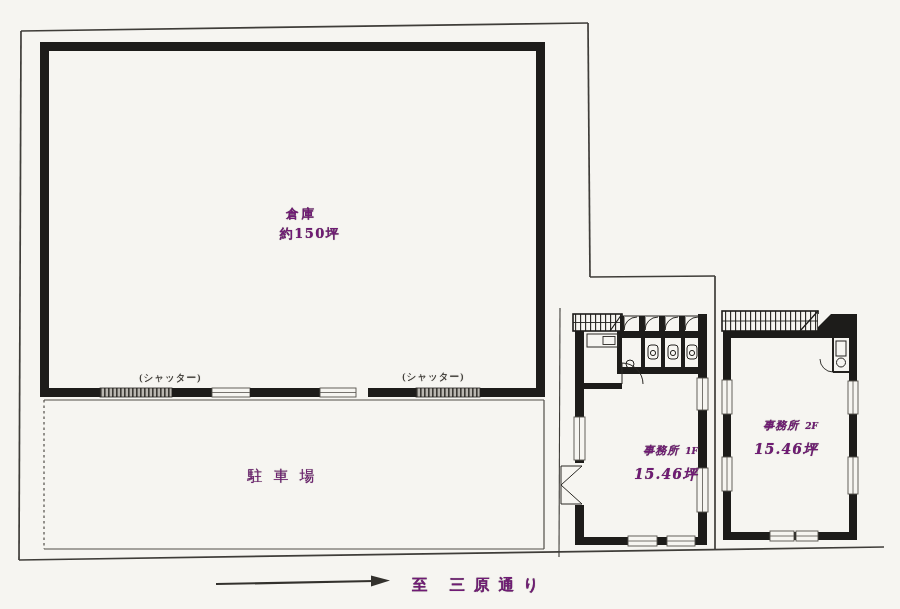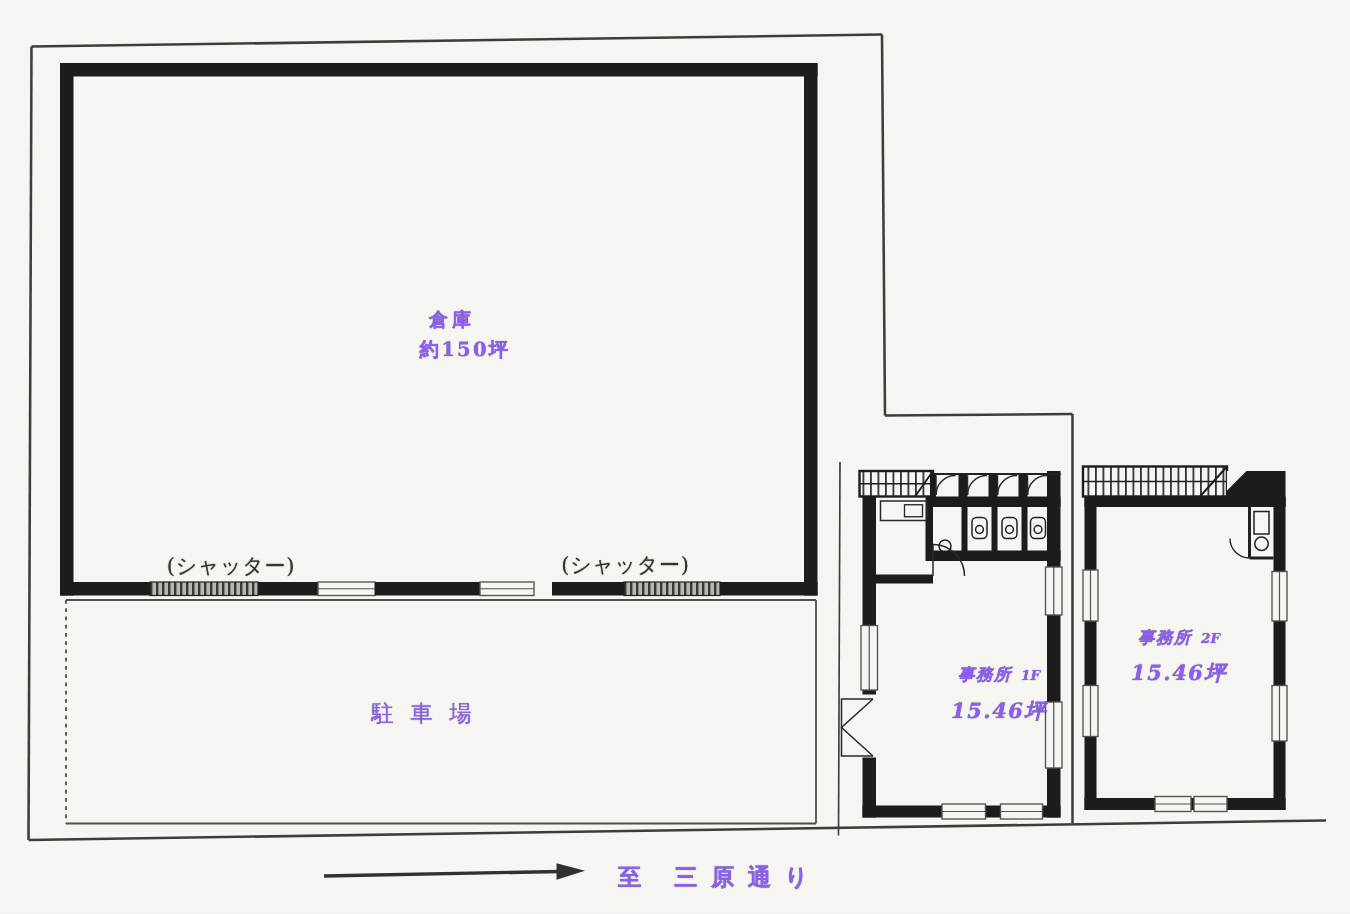--- a/index.html
+++ b/index.html
@@ -12,7 +12,7 @@
   .plan-svg{position:absolute;left:0;top:0;}
   .lbl{
     position:absolute;white-space:nowrap;
-    color:#8b5cf6;
+    color:#701a75;
     text-shadow:0 0 0.7px rgba(46,42,38,.75);
     transform:translate(-50%,-50%);
   }

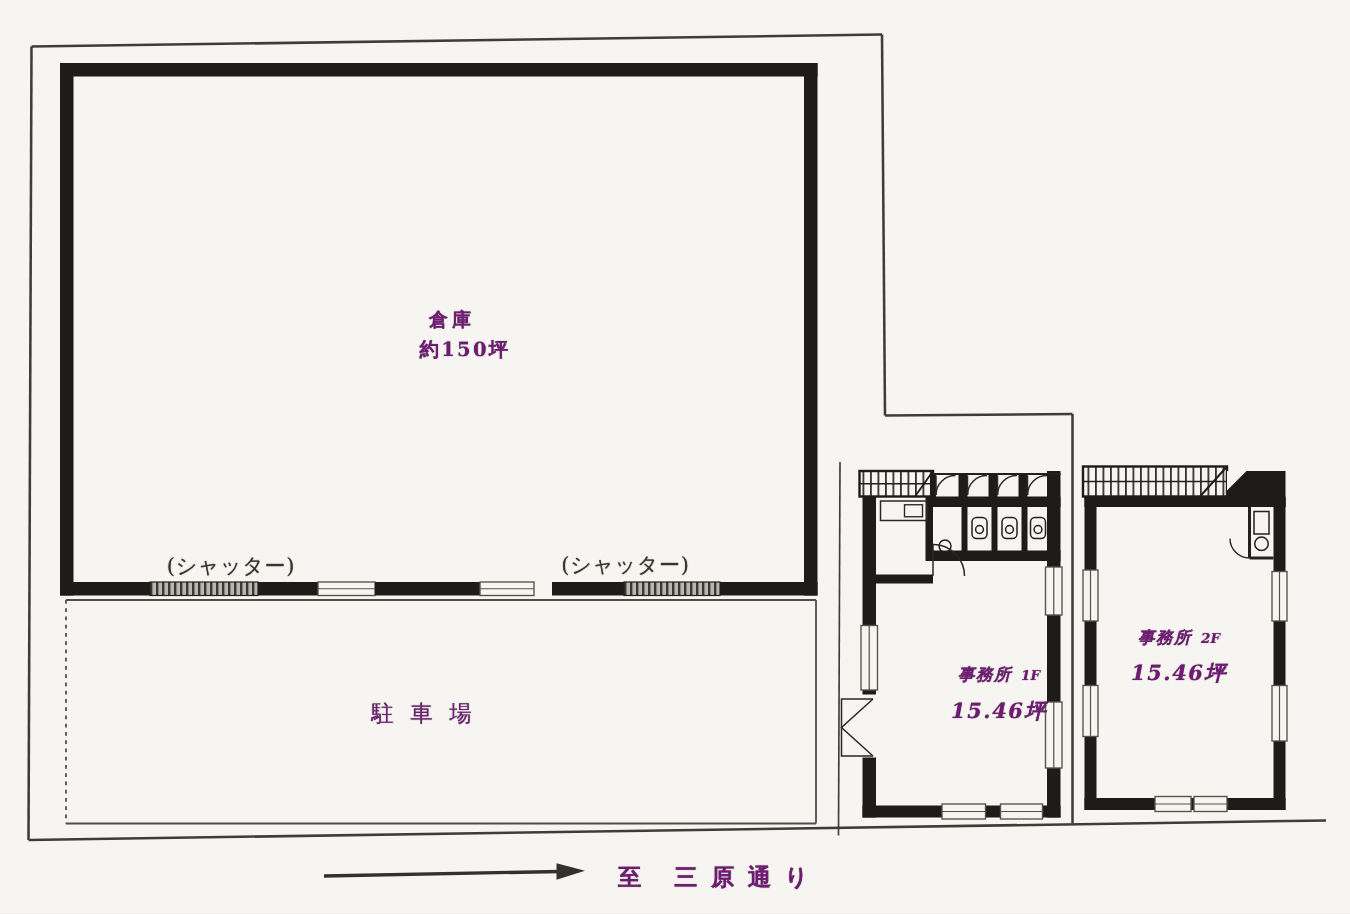--- a/index.html
+++ b/index.html
@@ -20,7 +20,7 @@
   .warehouse-lbl .l1{font-size:12.5px;letter-spacing:3px;padding-left:3px;}
   .warehouse-lbl .l2{font-size:13px;letter-spacing:1.5px;margin-top:2px;padding-left:20px;}
   .parking-lbl{font-size:15px;font-weight:normal;letter-spacing:11px;padding-left:11px;}
-  .shutter-lbl{font-size:14px;letter-spacing:.5px;color:#37342f;}
+  .shutter-lbl{font-size:10px;letter-spacing:.5px;color:#37342f;margin-left:16px;}
   .office-lbl{text-align:center;font-style:italic;font-weight:bold;}
   .office-lbl .nm{font-size:11px;letter-spacing:1px;}
   .office-lbl .fl{font-size:9px;margin-left:6px;}

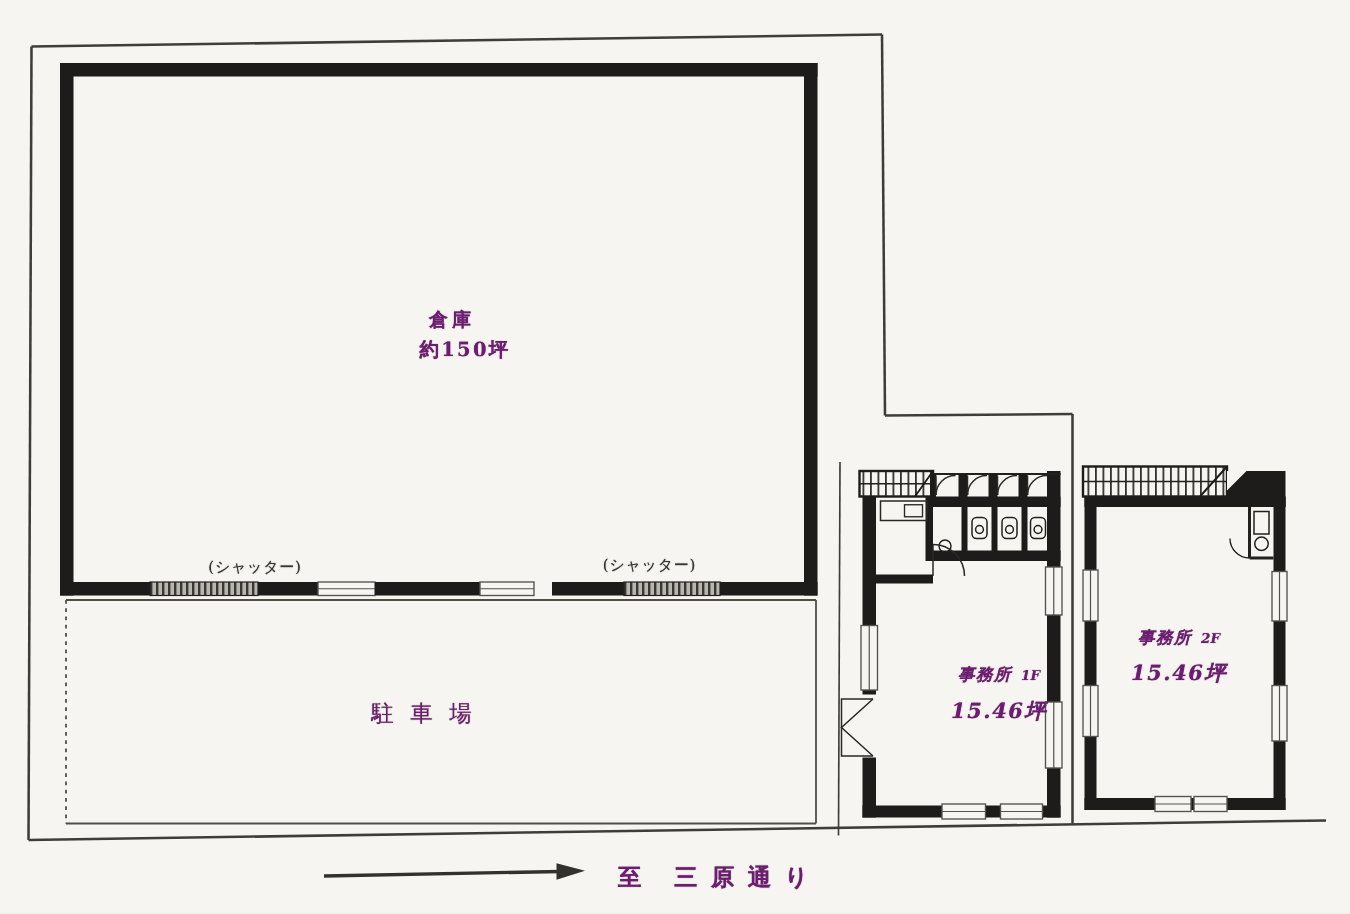--- a/index.html
+++ b/index.html
@@ -21,7 +21,7 @@
   .warehouse-lbl .l2{font-size:13px;letter-spacing:1.5px;margin-top:2px;padding-left:20px;}
   .parking-lbl{font-size:15px;font-weight:normal;letter-spacing:11px;padding-left:11px;}
   .shutter-lbl{font-size:10px;letter-spacing:.5px;color:#37342f;margin-left:16px;}
-  .office-lbl{text-align:center;font-style:italic;font-weight:bold;}
+  .office-lbl{text-align:right;font-style:italic;font-weight:bold;}
   .office-lbl .nm{font-size:11px;letter-spacing:1px;}
   .office-lbl .fl{font-size:9px;margin-left:6px;}
   .office-lbl .ar{font-size:14px;letter-spacing:1px;margin-top:8px;}

